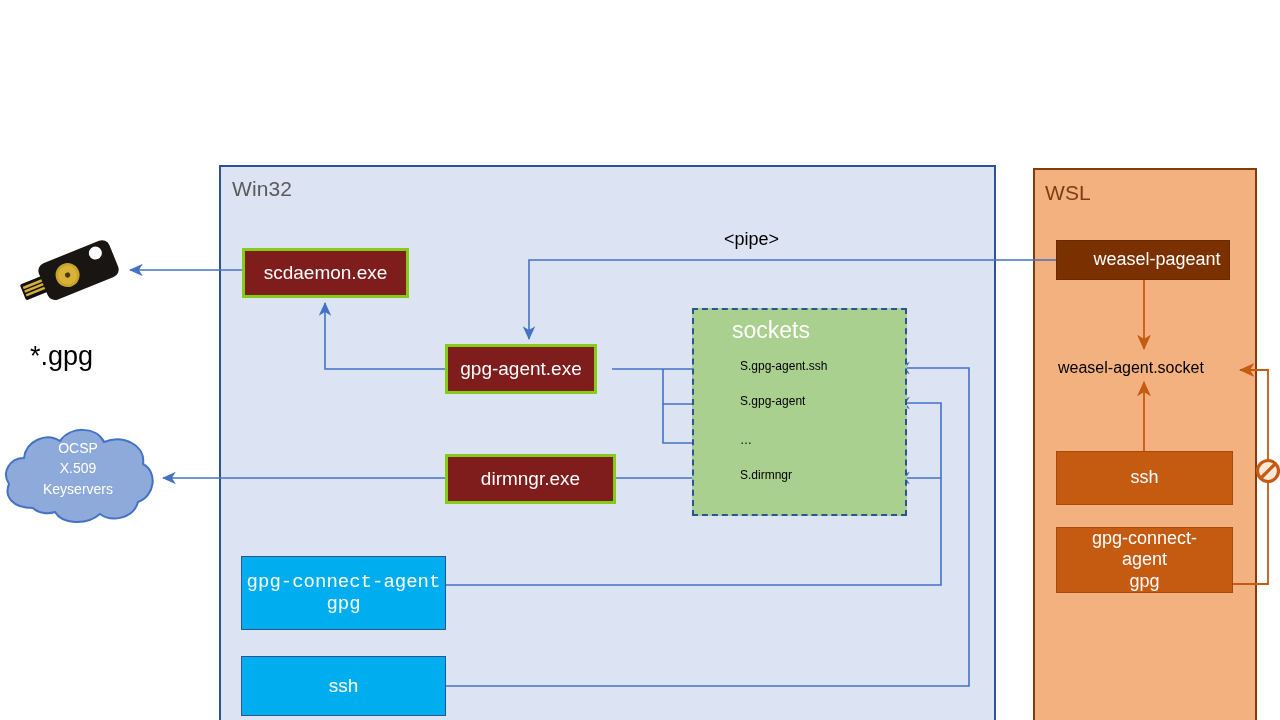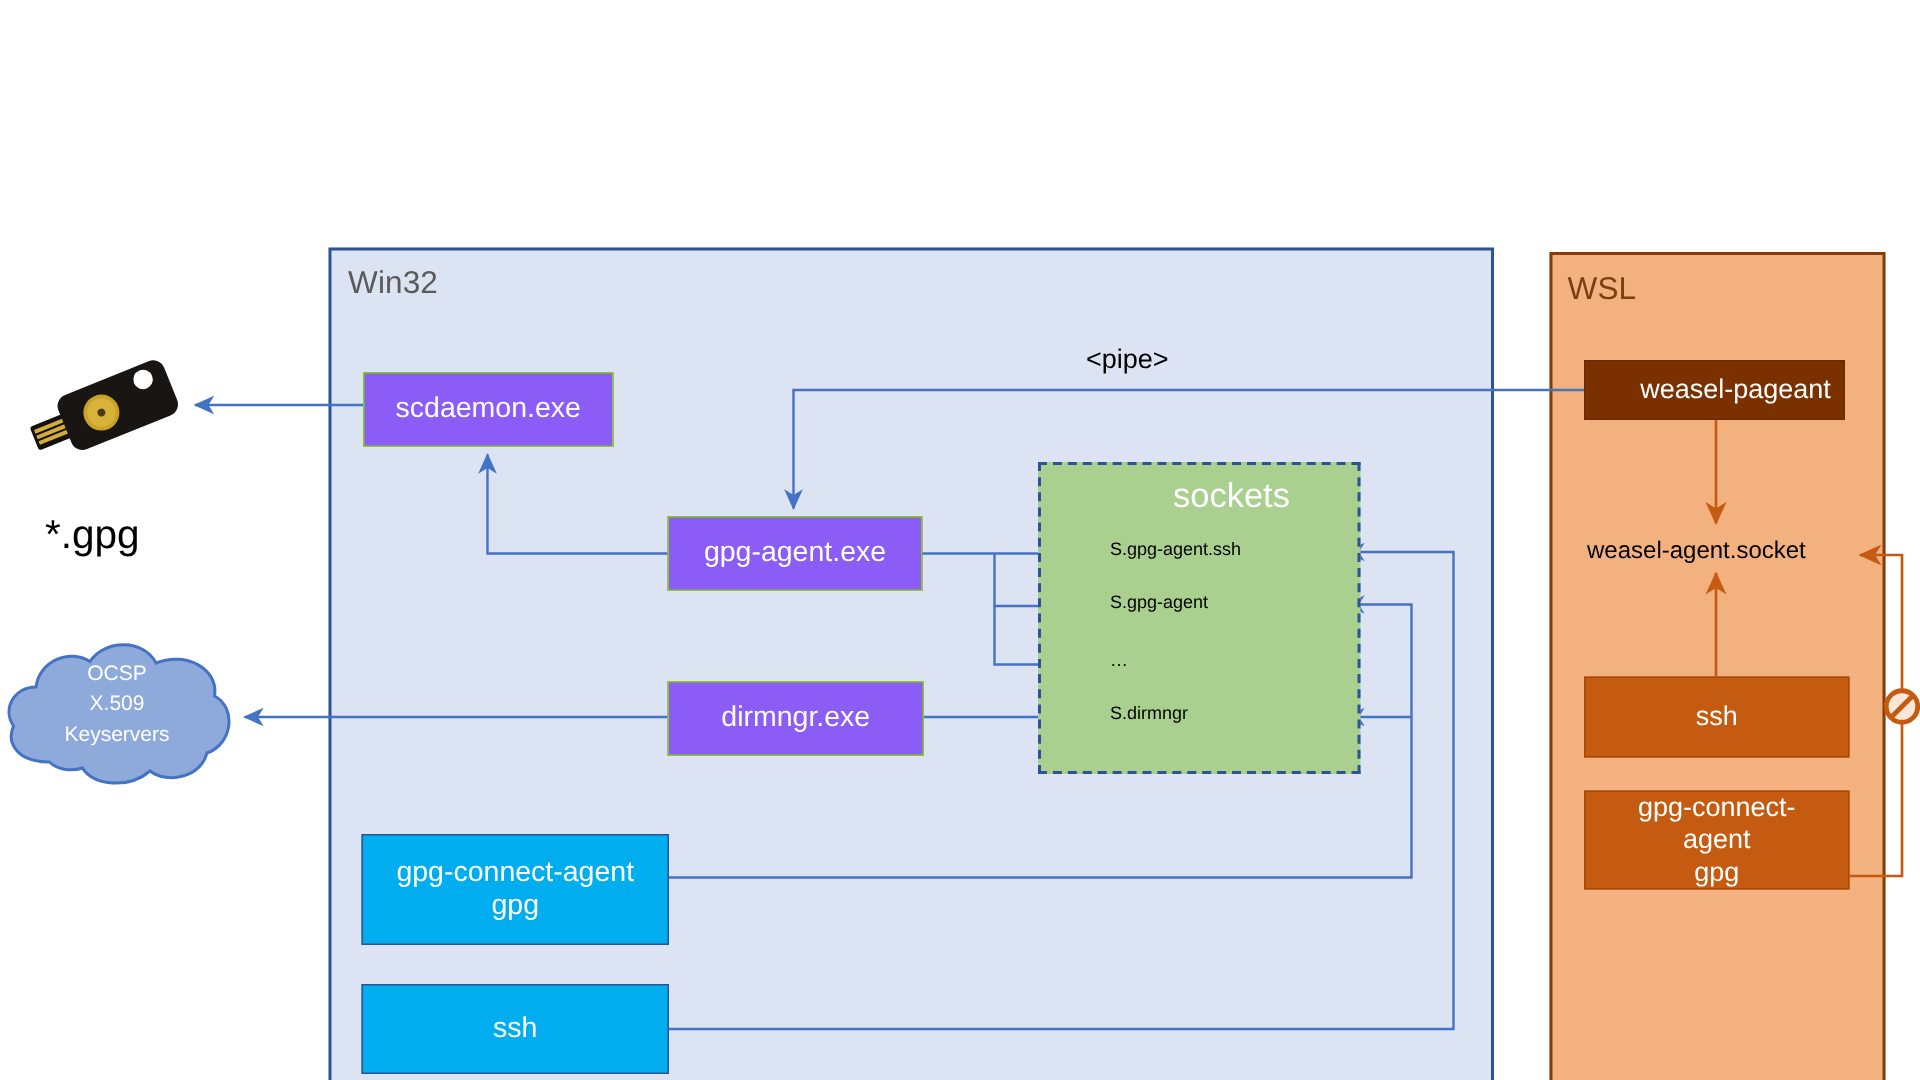--- a/index.html
+++ b/index.html
@@ -63,8 +63,8 @@
     white-space: pre-line;
   }
   .box-blue {
-    background: #8b5cf6;
-    border: 1px solid #84cc16;
+    background: #7f1d1d;
+    border: 3px solid #84cc16;
     font-size: 19px;
   }
   .box-cyan {

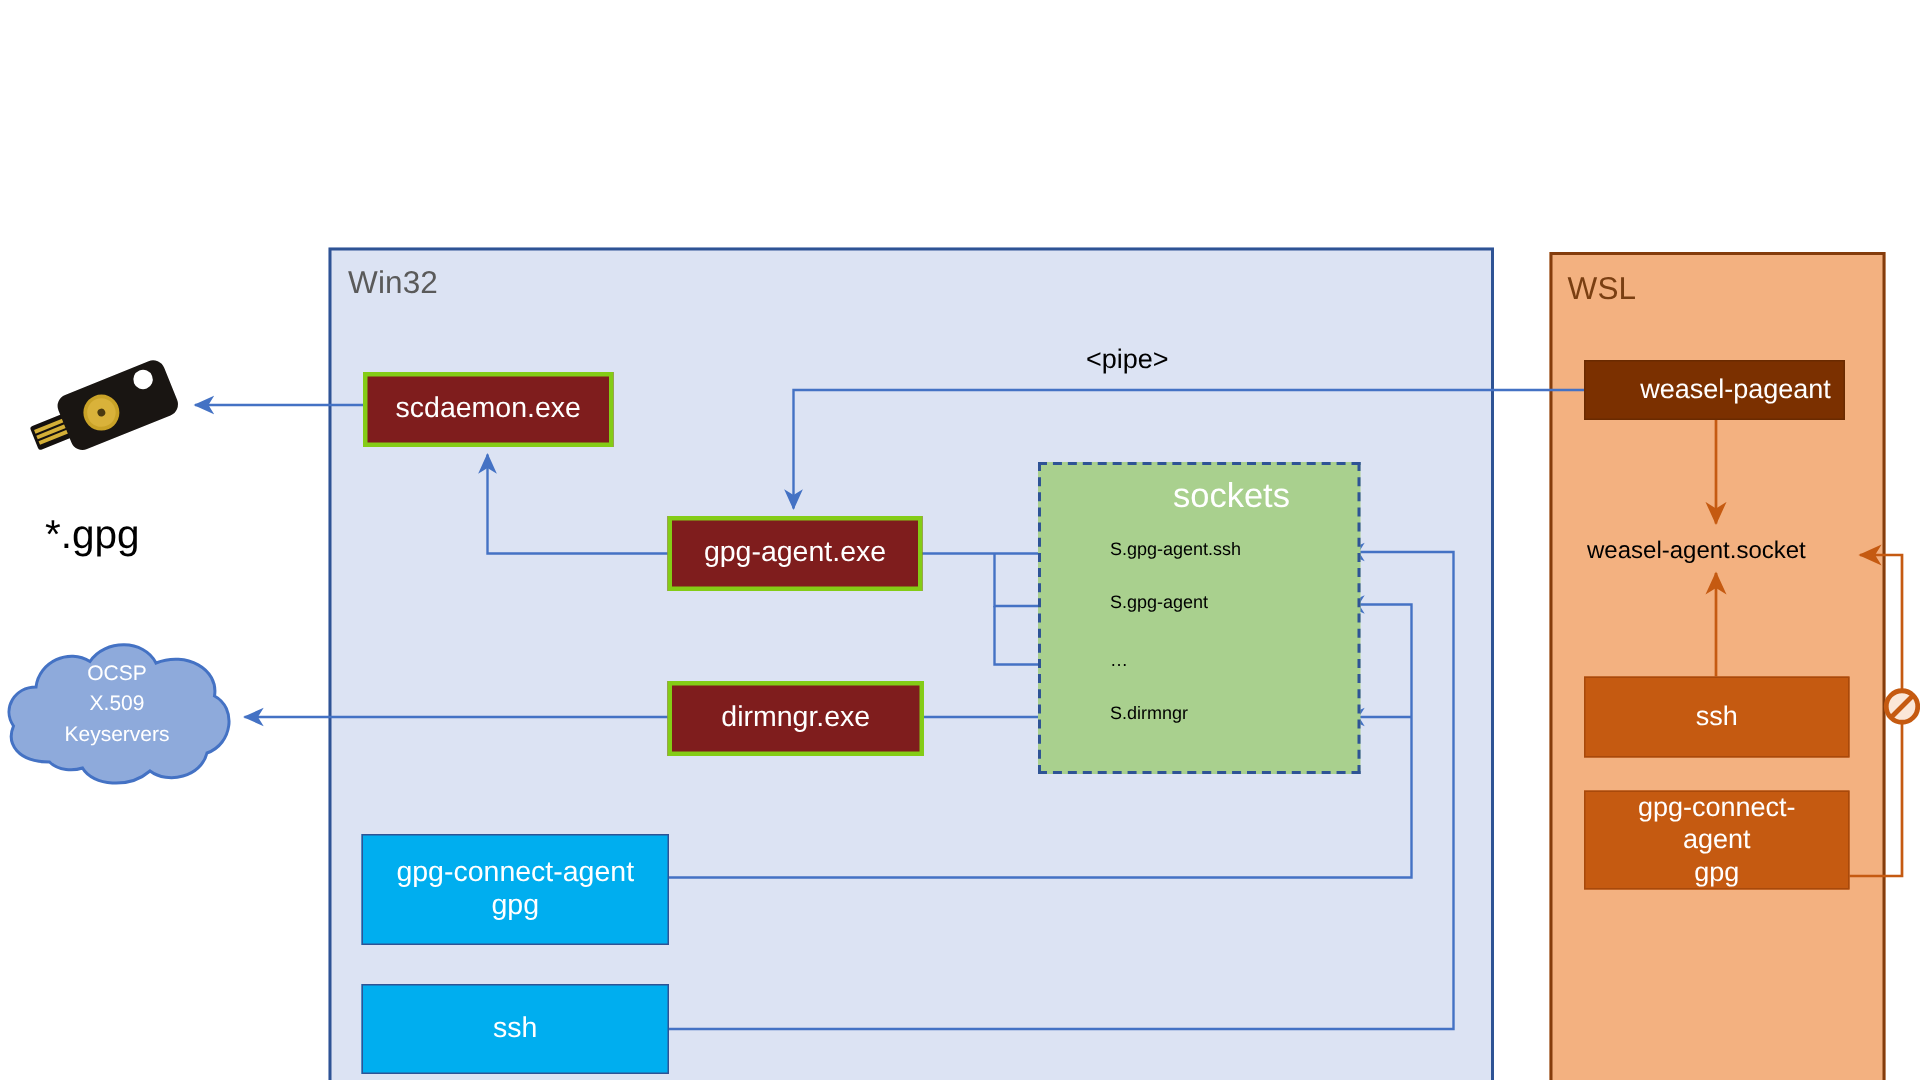--- a/index.html
+++ b/index.html
@@ -105,9 +105,8 @@
   }
   #sockets-title {
     position: absolute;
-    left: 712px; top: 280px;
+    left: 732px; top: 280px;
     width: 218px;
-    text-align: center;
     color: #ffffff;
     font-size: 23px;
   }

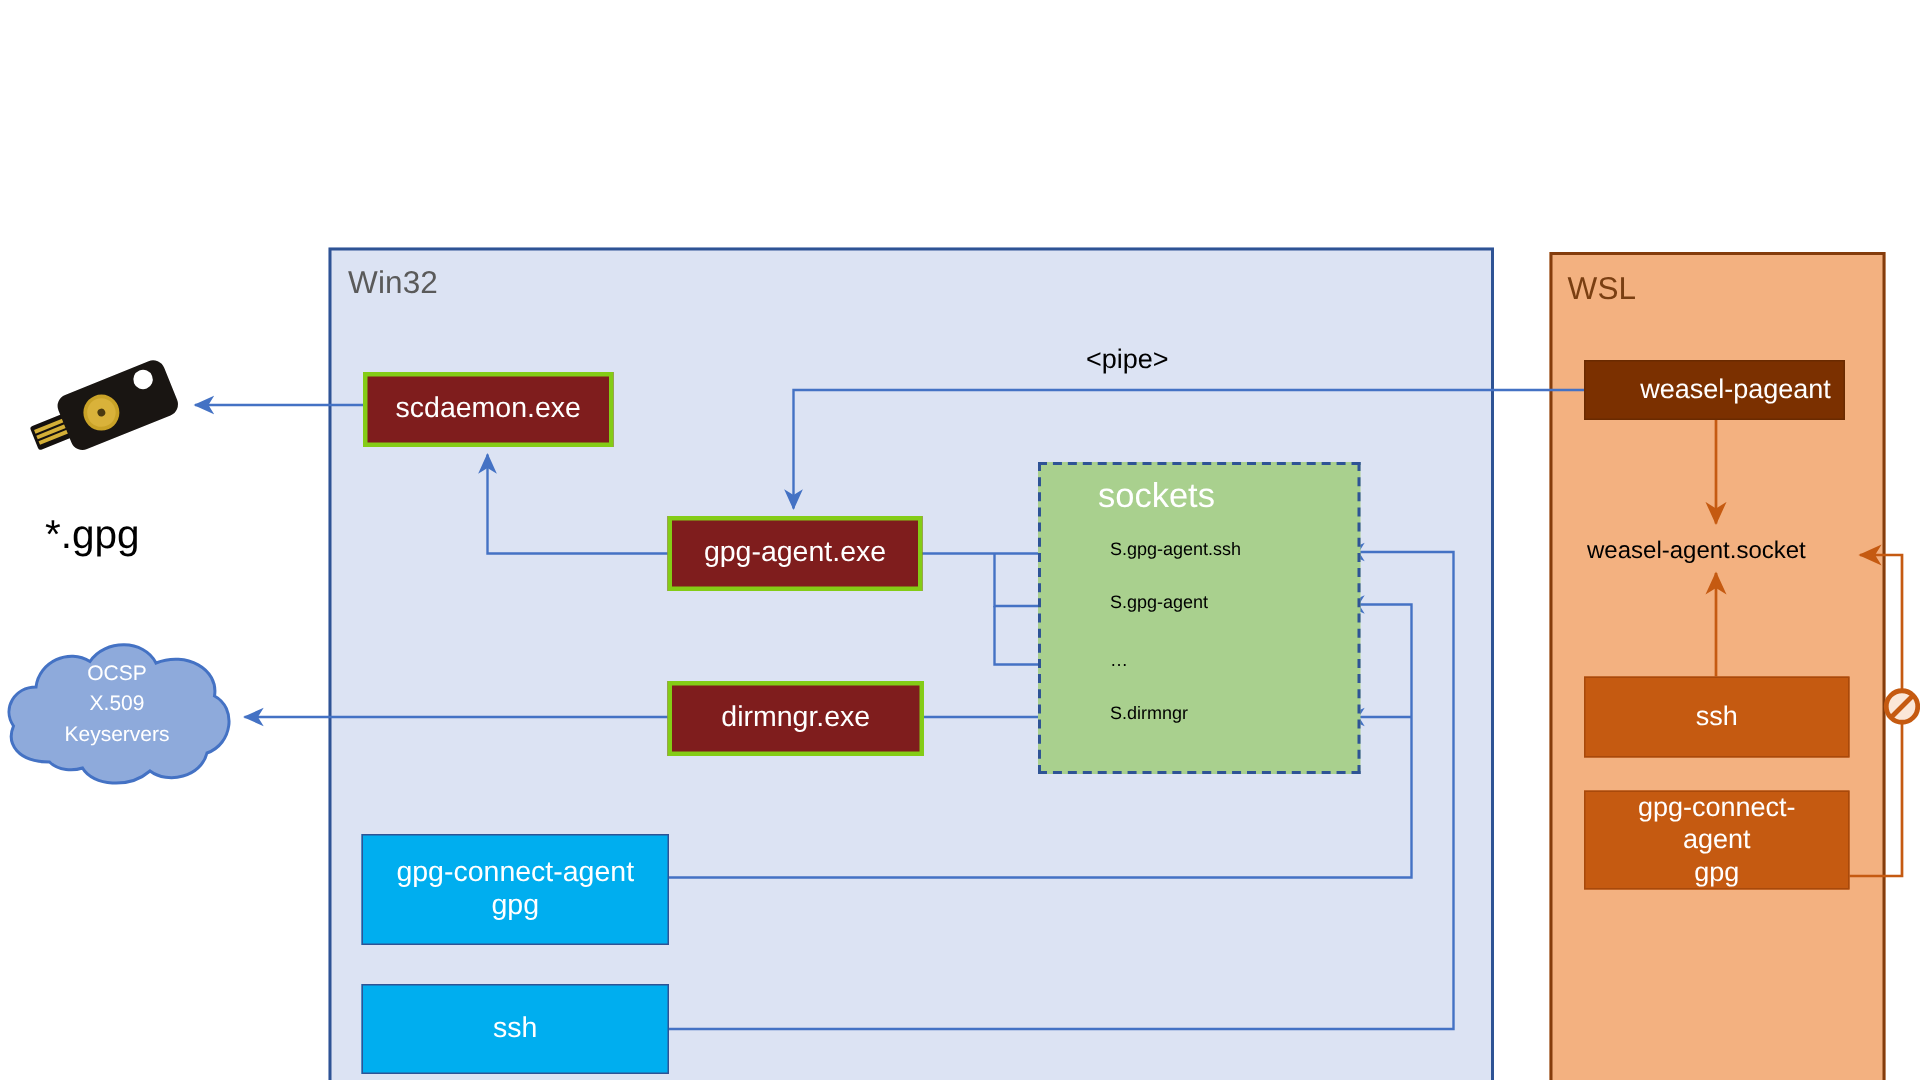--- a/index.html
+++ b/index.html
@@ -85,7 +85,7 @@
   }
 
   #scdaemon       { left: 242px; top: 211px; width: 167px; height: 50px; }
-  #gpgagent       { left: 445px; top: 307px; width: 170px; height: 50px; }
+  #gpgagent       { left: 445px; top: 307px; width: 152px; height: 50px; }
   #dirmngr        { left: 445px; top: 417px; width: 171px; height: 50px; }
   #gpgconnect-w32 { left: 241px; top: 519px; width: 205px; height: 74px; }
   #ssh-w32        { left: 241px; top: 619px; width: 205px; height: 60px; }

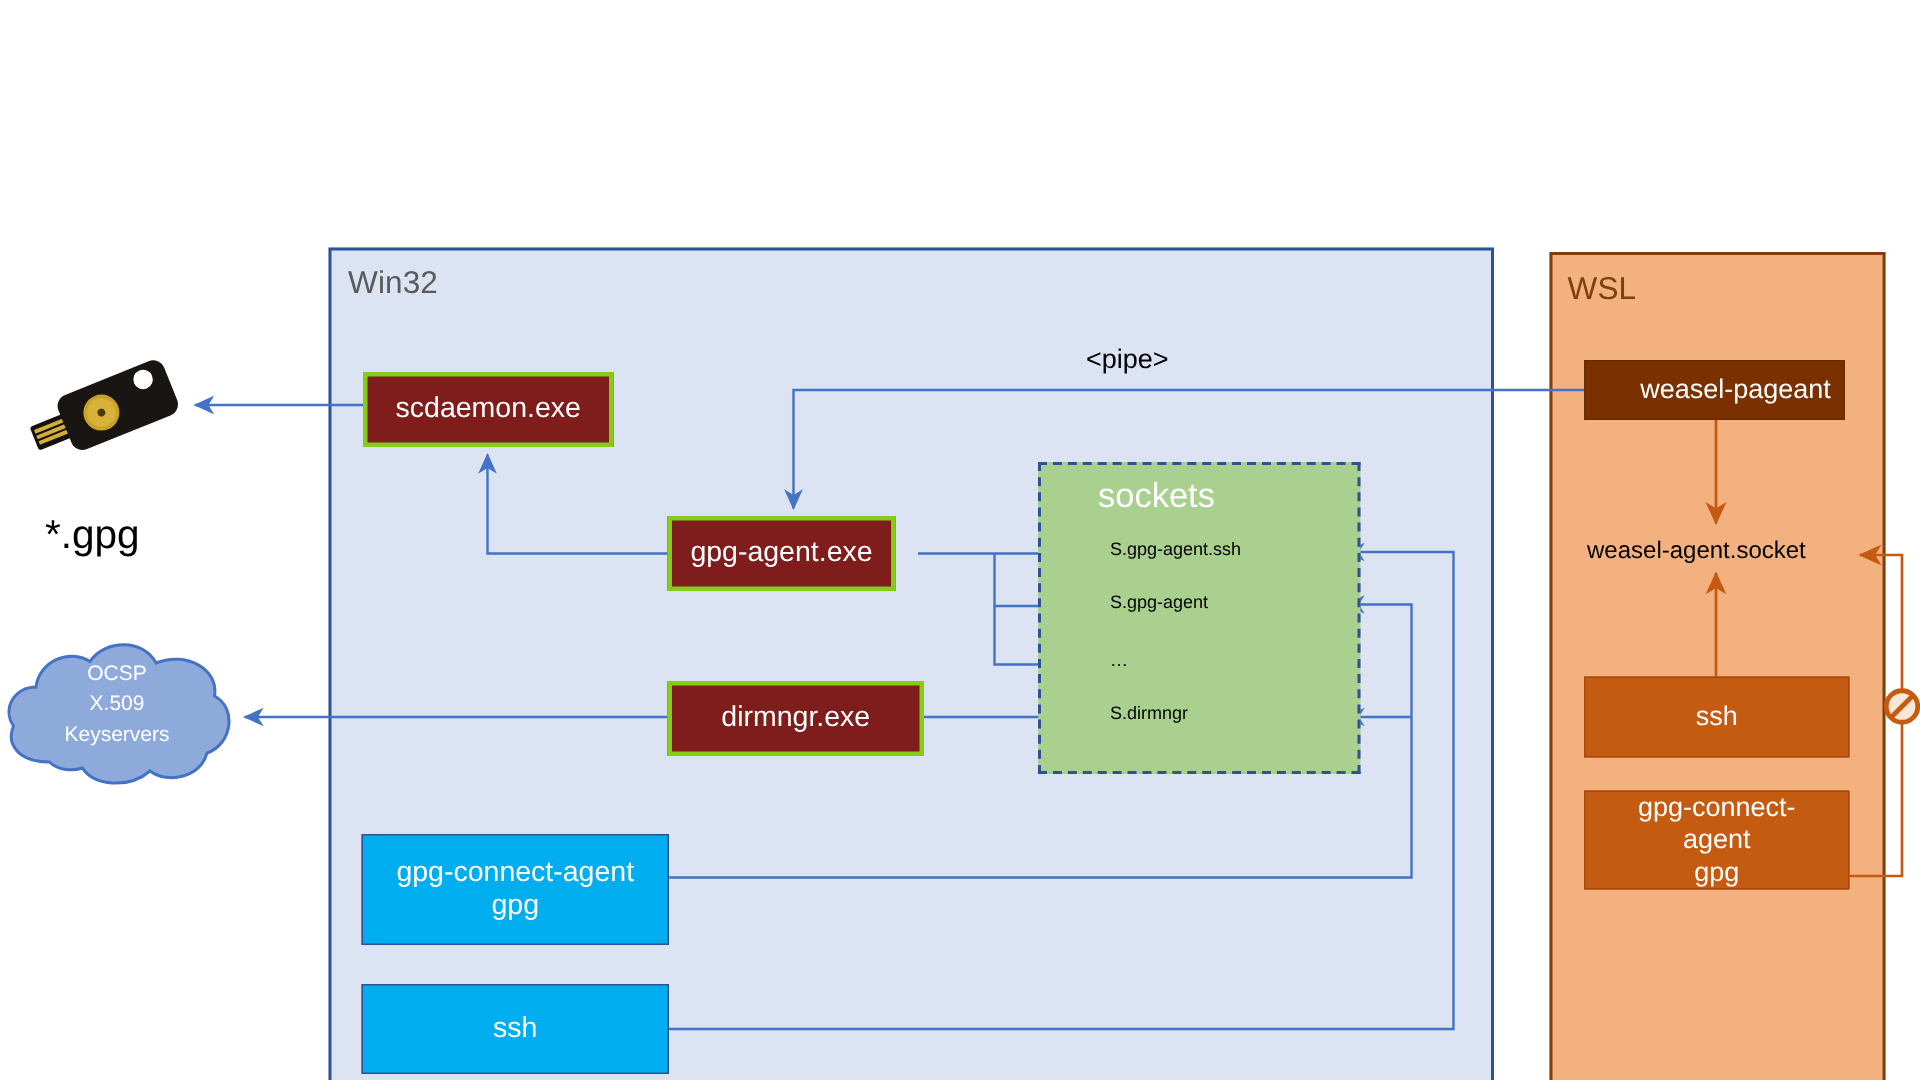--- a/index.html
+++ b/index.html
@@ -87,7 +87,7 @@
   #scdaemon       { left: 242px; top: 211px; width: 167px; height: 50px; }
   #gpgagent       { left: 445px; top: 307px; width: 152px; height: 50px; }
   #dirmngr        { left: 445px; top: 417px; width: 171px; height: 50px; }
-  #gpgconnect-w32 { left: 241px; top: 519px; width: 205px; height: 74px; }
+  #gpgconnect-w32 { left: 241px; top: 519px; width: 205px; height: 74px; font-family: Liberation Mono, monospace; }
   #ssh-w32        { left: 241px; top: 619px; width: 205px; height: 60px; }
 
   #weaselpageant  { left: 1056px; top: 203px; width: 174px; height: 40px; }

